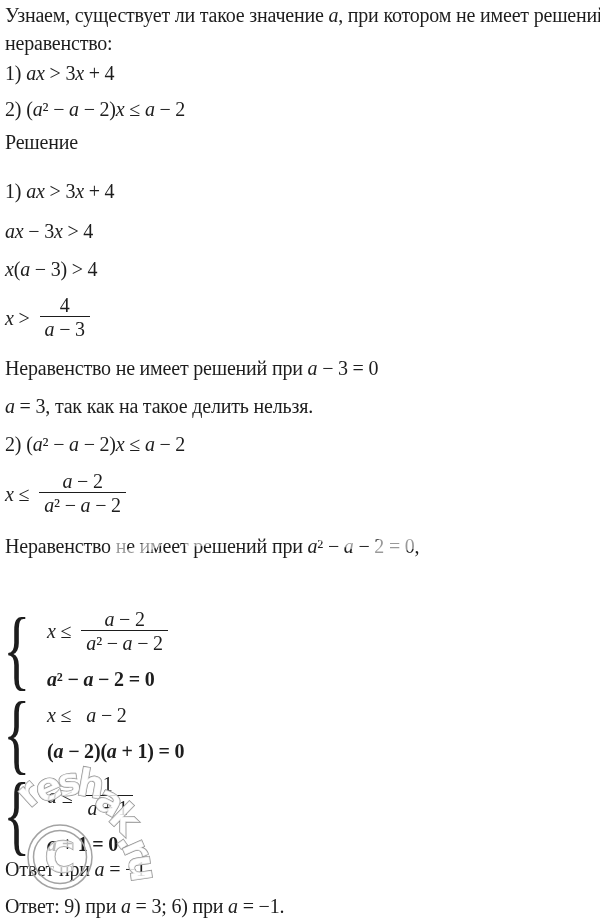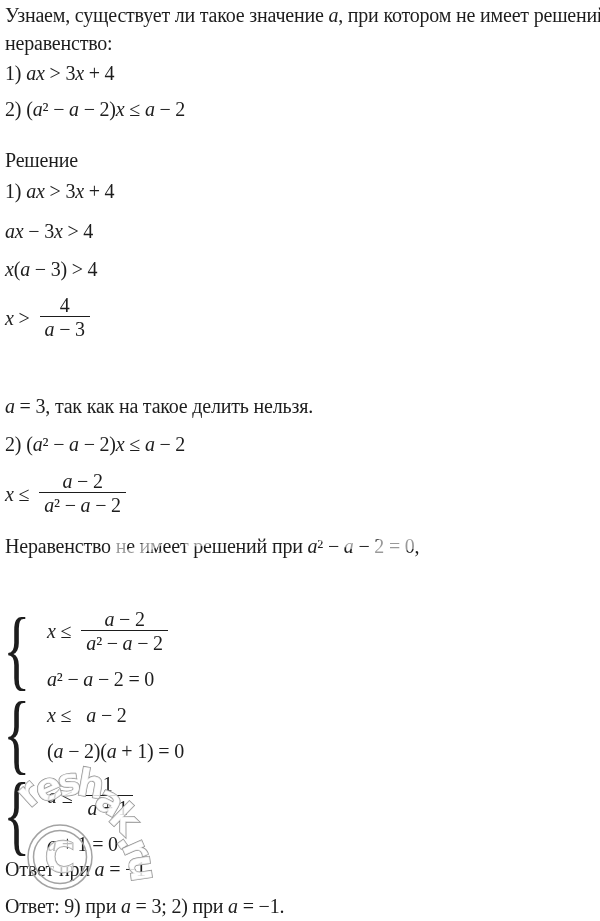--- a/index.html
+++ b/index.html
@@ -43,7 +43,7 @@
   <div class="line" style="top:61px"><span class="marker">1)</span><span class="mf"><i>a</i><i>x</i> &gt; 3<i>x</i> + 4</span></div>
   <div class="line" style="top:97px"><span class="marker">2)</span><span class="mf">(<i>a</i>² − <i>a</i> − 2)<i>x</i> ≤ <i>a</i> − 2</span></div>
 
-  <div class="line" style="top:148px">Решение</div>
+  <div class="line" style="top:130px">Решение</div>
 
   <div class="line" style="top:179px"><span class="marker">1)</span><span class="mf"><i>a</i><i>x</i> &gt; 3<i>x</i> + 4</span></div>
   <div class="line mf" style="top:219px"><i>a</i><i>x</i> − 3<i>x</i> &gt; 4</div>

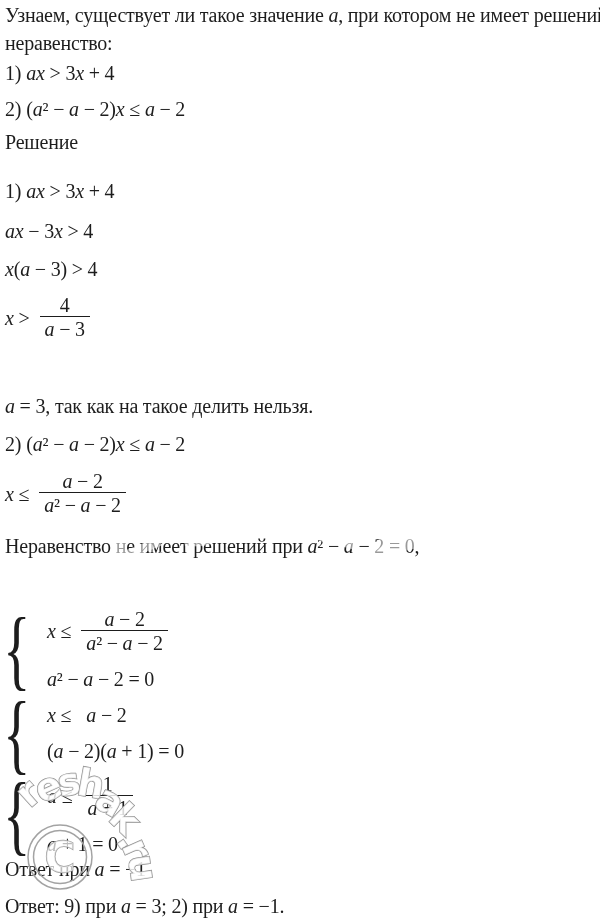--- a/index.html
+++ b/index.html
@@ -57,6 +57,7 @@
     </span>
   </div>
 
+  <div class="line" style="top:356px"><span>Неравенство не имеет решений при </span><span class="mf"><i>a</i> − 3 = 0</span></div>
   <div class="line" style="top:394px"><span class="mf"><i>a</i> = 3</span><span>, так как на такое делить нельзя.</span></div>
 
   <div class="line" style="top:432px"><span class="marker">2)</span><span class="mf">(<i>a</i>² − <i>a</i> − 2)<i>x</i> ≤ <i>a</i> − 2</span></div>

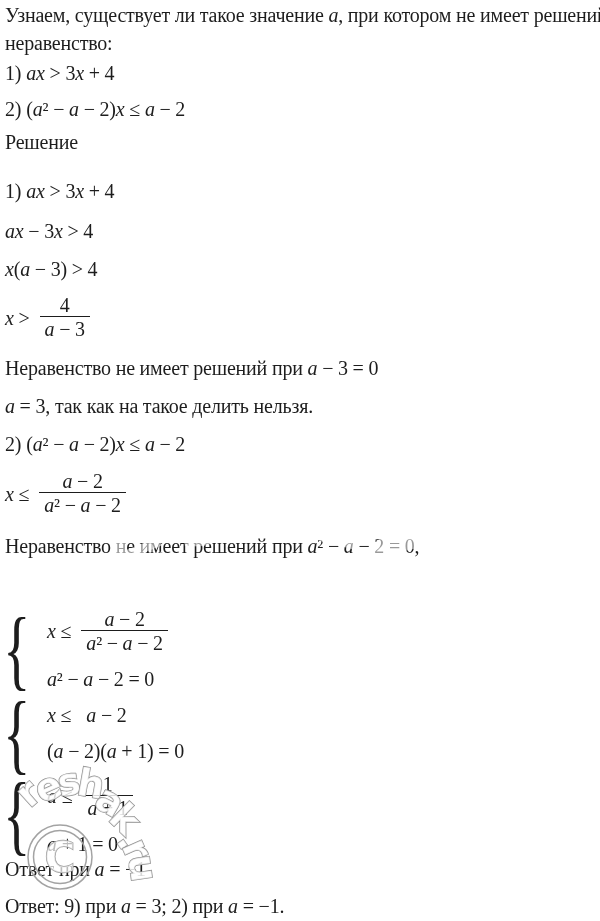--- a/index.html
+++ b/index.html
@@ -27,7 +27,7 @@
   }
   .rows{display:flex;flex-direction:column;margin-left:8px;}
   .row1{display:flex;align-items:center;}
-  .row2{line-height:25px;margin-top:12px;}
+  .row2{line-height:25px;margin-top:12px;font-weight:bold;}
   .wm{position:absolute;pointer-events:none;}
   #wm-ghost{left:40px;top:440px;}
   #wm-main{left:6px;top:744px;}

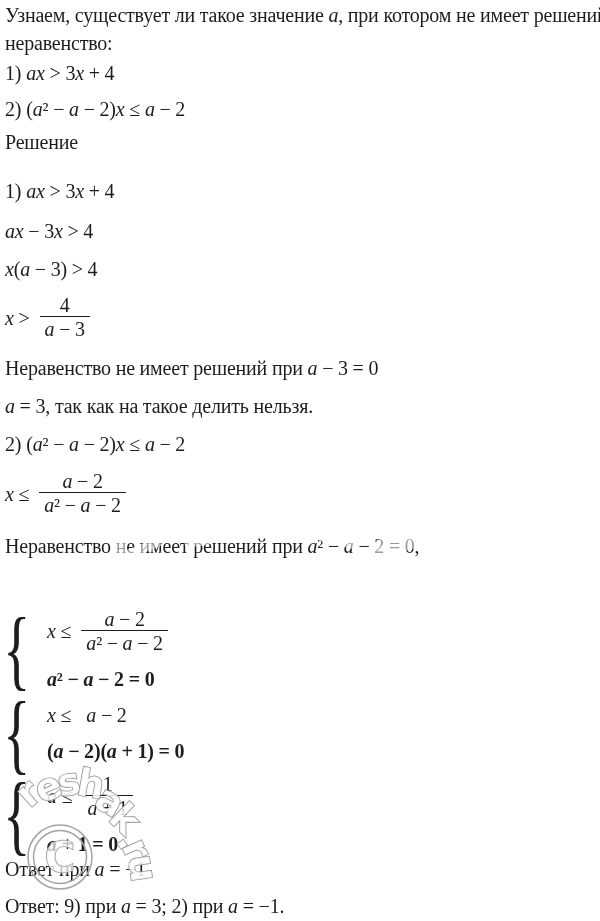--- a/index.html
+++ b/index.html
@@ -114,7 +114,7 @@
   </div>
 
   <div class="line" style="top:857px"><span>Ответ при </span><span class="mf"><i>a</i> = −1</span></div>
-  <div class="line" style="top:894px"><span>Ответ: 9) при </span><span class="mf"><i>a</i> = 3;</span><span> 2) при </span><span class="mf"><i>a</i> = −1.</span></div>
+  <div class="line" style="top:894px"><span>Ответ: 9) при </span><span class="mf"><i>a</i> = 3;</span><span> 6) при </span><span class="mf"><i>a</i> = −1.</span></div>
 
   <svg id="wm-ghost" class="wm" width="500" height="280" viewBox="0 0 500 280" style="font-family:'DejaVu Sans',sans-serif;font-weight:bold;">
     <g fill="rgba(255,255,255,0.55)" font-size="85">

